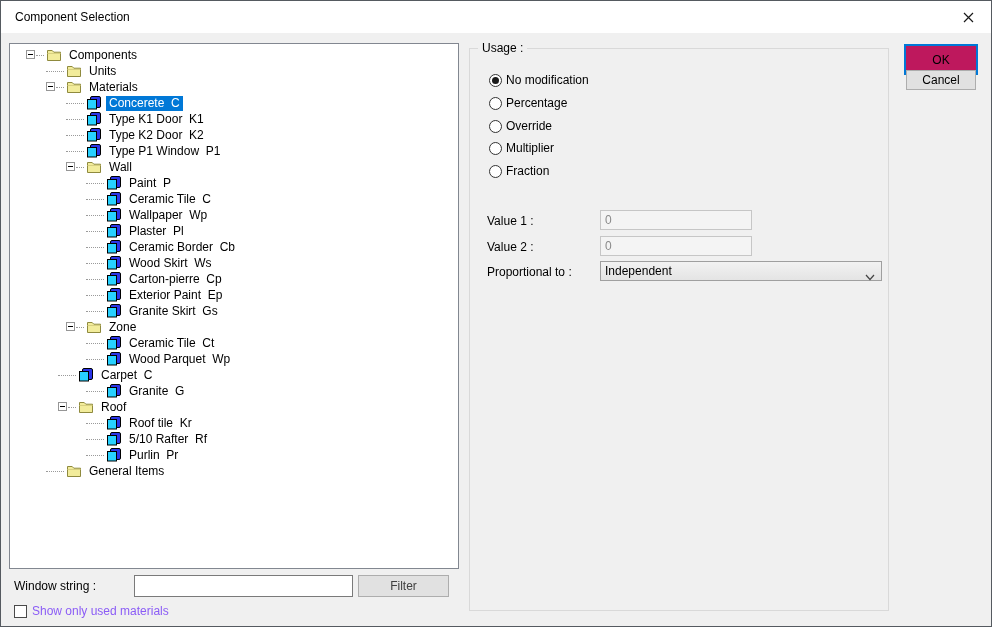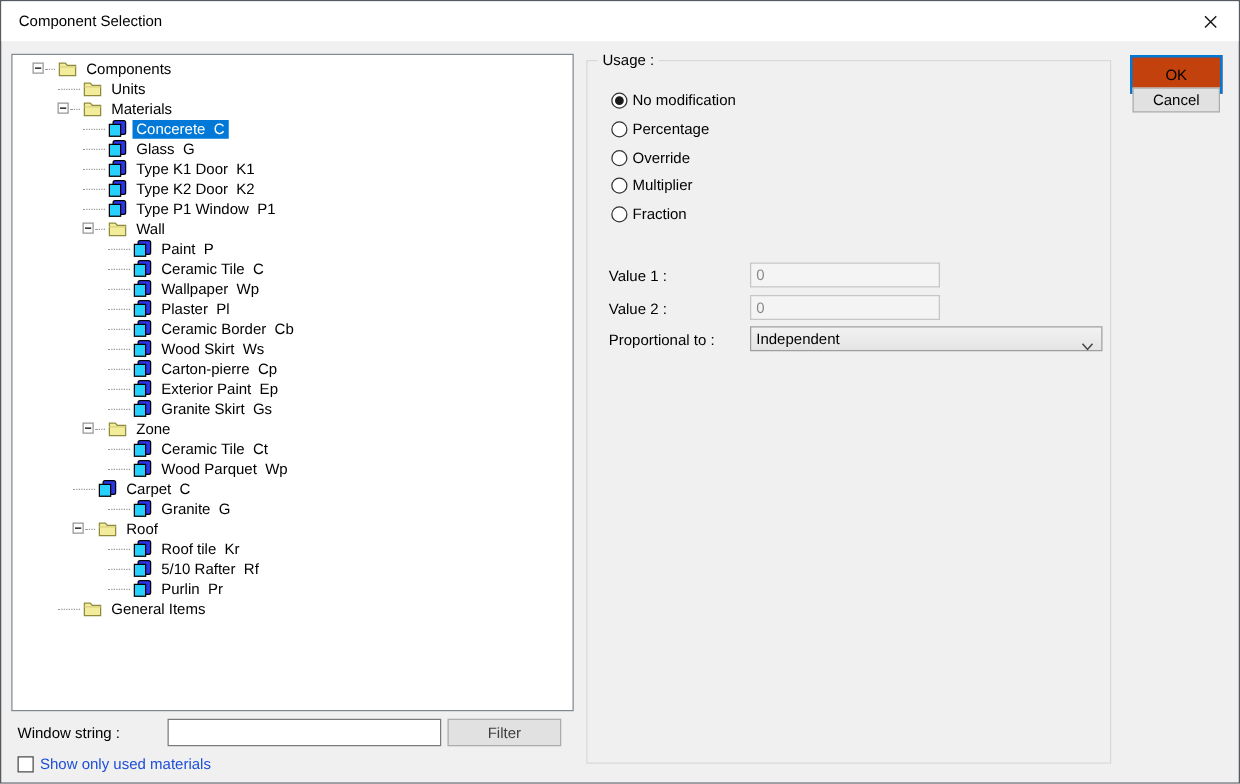--- a/index.html
+++ b/index.html
@@ -87,7 +87,7 @@
   
   .ok-btn {
     position:absolute; left:903px; top:43px; width:74px; height:31px;
-    background:#c2410c; border:2px solid #0078d7; font-size:12px; color:#000;
+    background:#be185d; border:2px solid #0078d7; font-size:12px; color:#000;
     font-family:"Liberation Sans", sans-serif; text-align:center; line-height:18px; cursor:default;
   }
   .cancel-btn {

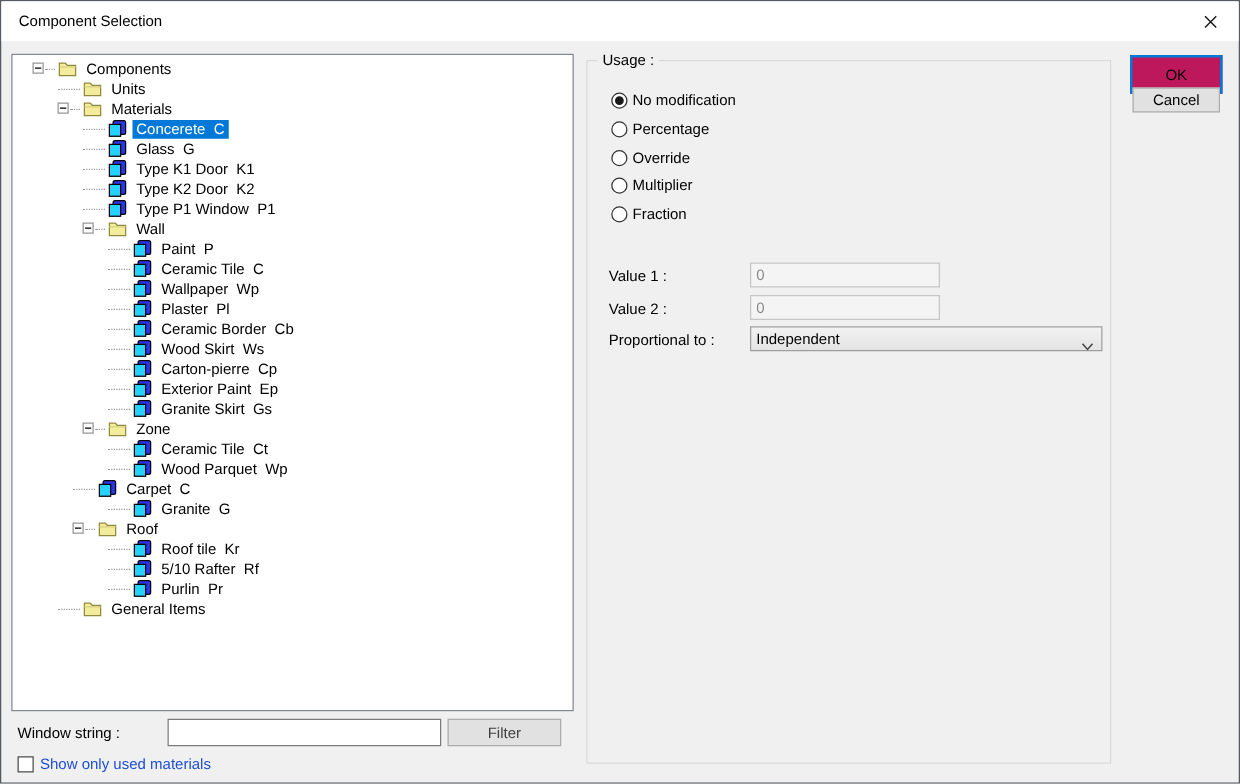--- a/index.html
+++ b/index.html
@@ -166,18 +166,6 @@
           </svg>
         </span>
         <span class="tlabel sel">Concerete  C</span>
-      </div>
-      <div class="trow" style="padding-left: 56px;">
-        <span class="slot">
-          <span class="hline"></span>
-        </span>
-        <span class="ticon">
-          <svg width="16" height="14" viewBox="0 0 16 14">
-            <rect x="4.5" y="0.5" width="10" height="11" rx="1.5" fill="#2b35e8" stroke="#000"></rect>
-            <rect x="1.5" y="3.5" width="9" height="9.5" fill="#27d1ff" stroke="#000"></rect>
-          </svg>
-        </span>
-        <span class="tlabel">Glass  G</span>
       </div>
       <div class="trow" style="padding-left: 56px;">
         <span class="slot">

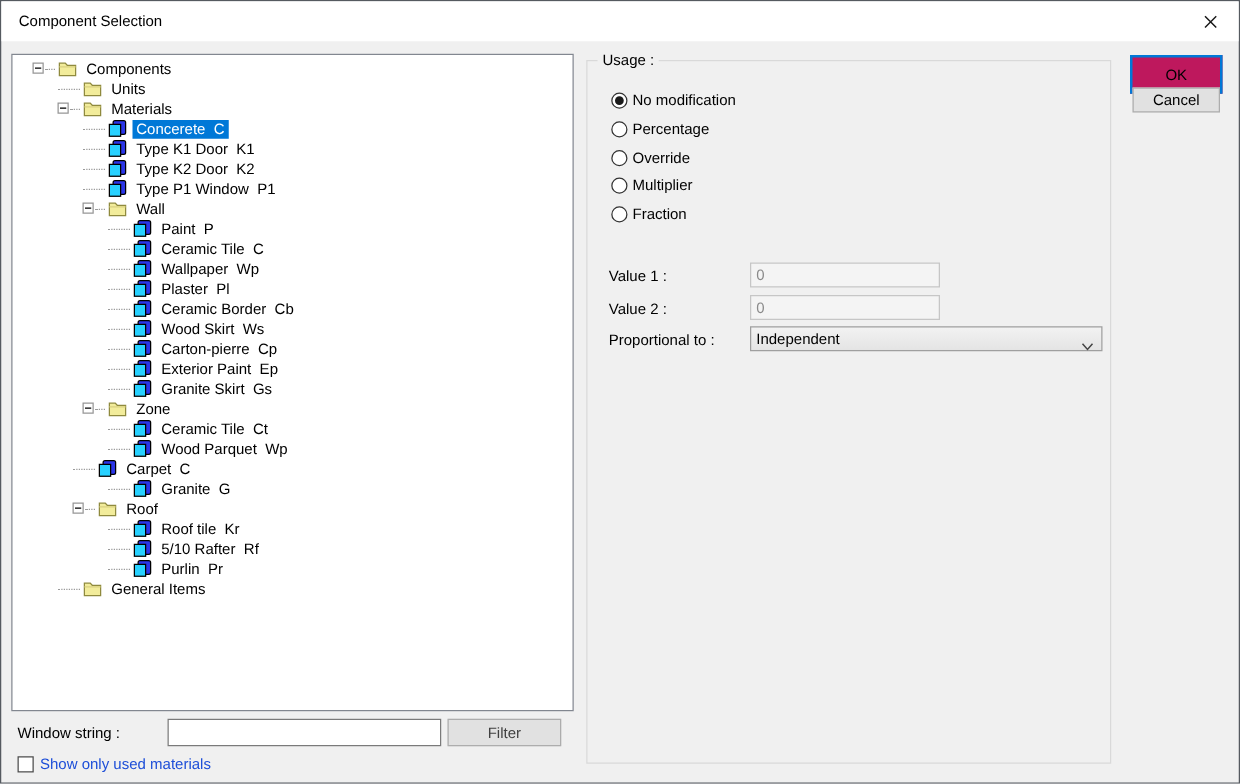--- a/index.html
+++ b/index.html
@@ -49,7 +49,7 @@
     position:absolute; left:13px; top:604px; width:13px; height:13px;
     background:#fff; border:1px solid #4a4a4a;
   }
-  .chk-label { position:absolute; left:31px; top:603px; font-size:12px; color:#1d4ed8; }
+  .chk-label { position:absolute; left:31px; top:603px; font-size:12px; color:#8b5cf6; }
 
   
   .groupbox {

